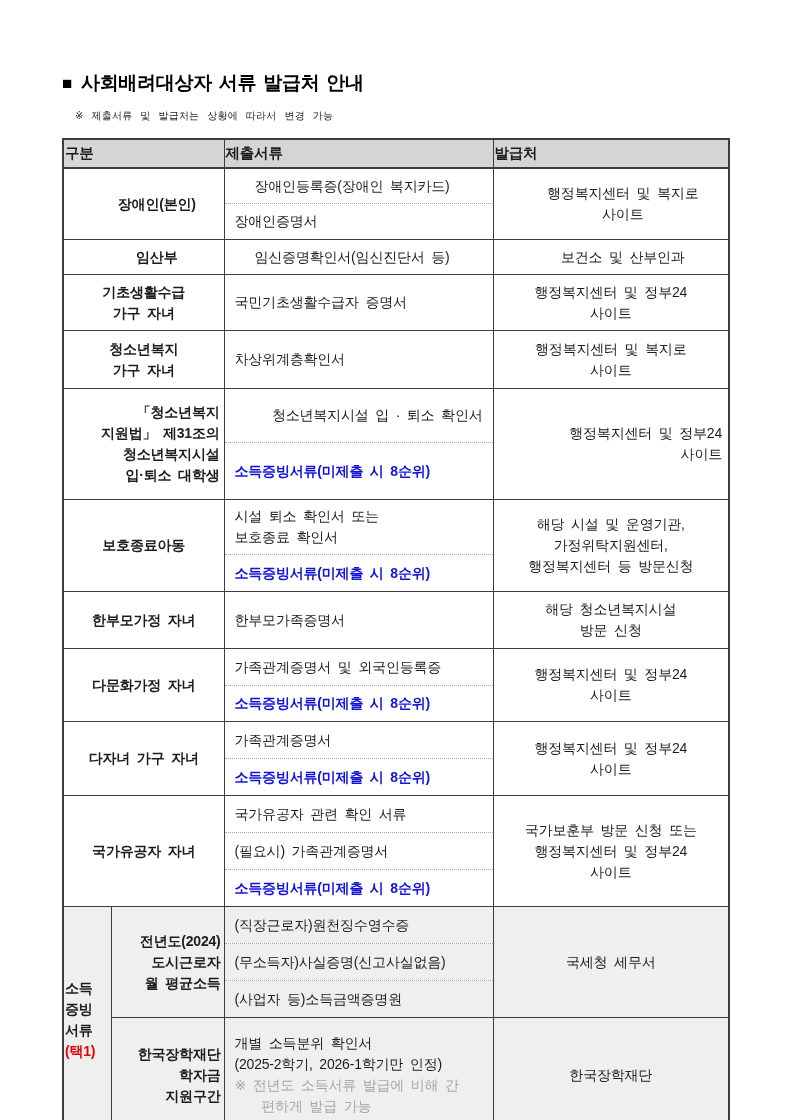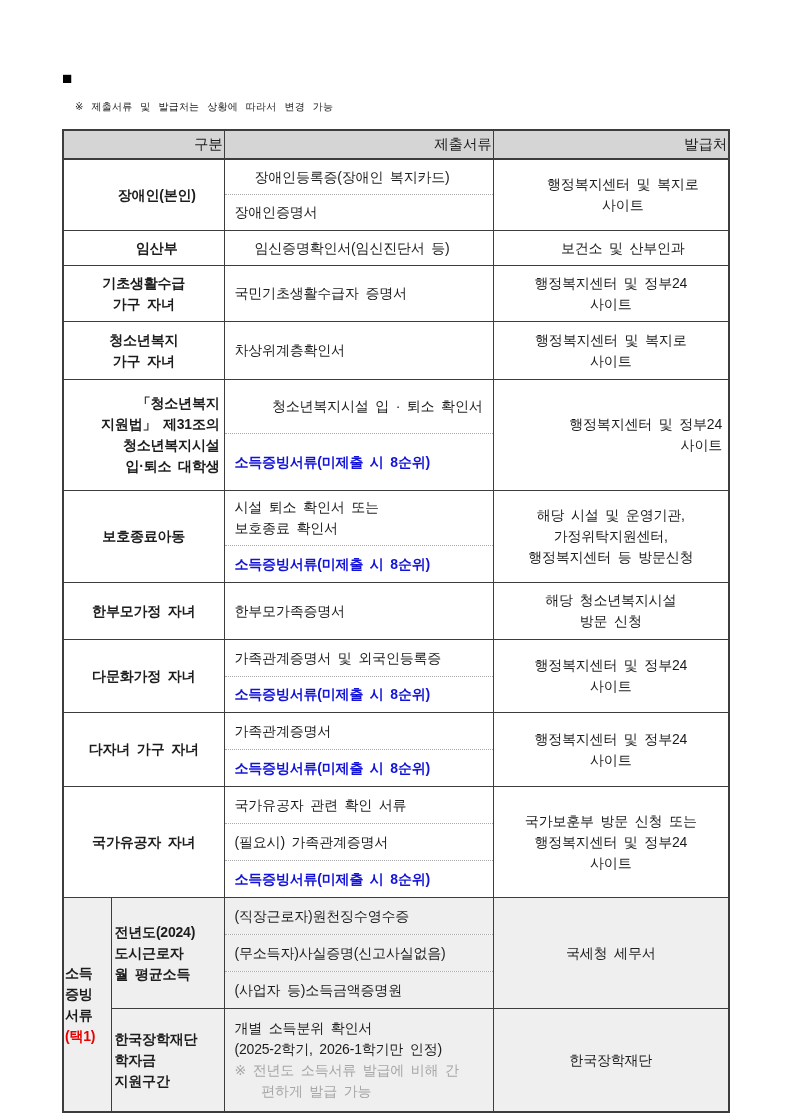--- a/index.html
+++ b/index.html
@@ -60,6 +60,7 @@
 
   <h1 class="title">
       <span class="bullet">■</span>
+      <span>사회배려대상자 서류 발급처 안내</span>
     </h1>
 
   <p class="subtitle">※ 제출서류 및 발급처는 상황에 따라서 변경 가능</p>

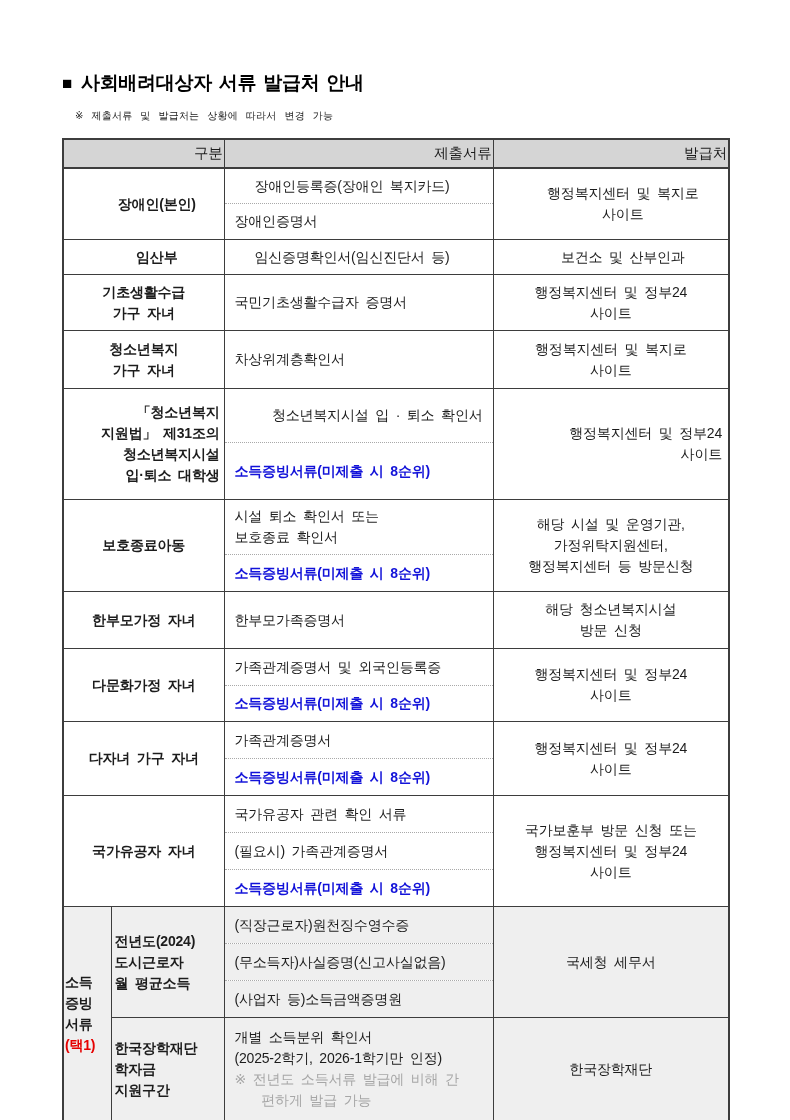--- a/index.html
+++ b/index.html
@@ -33,7 +33,7 @@
     vertical-align:middle;white-space:pre-line;overflow:hidden;
   }
   th{
-    background:#d5d5d5;font-weight:normal;text-align:right;
+    background:#d5d5d5;font-weight:bold;text-align:left;
     height:25px;font-size:14.5px;border-bottom:2px solid #3d3d3d;
   }
   td.cat{font-weight:bold;text-align:center;padding:2px 4px;margin-left:23px;}

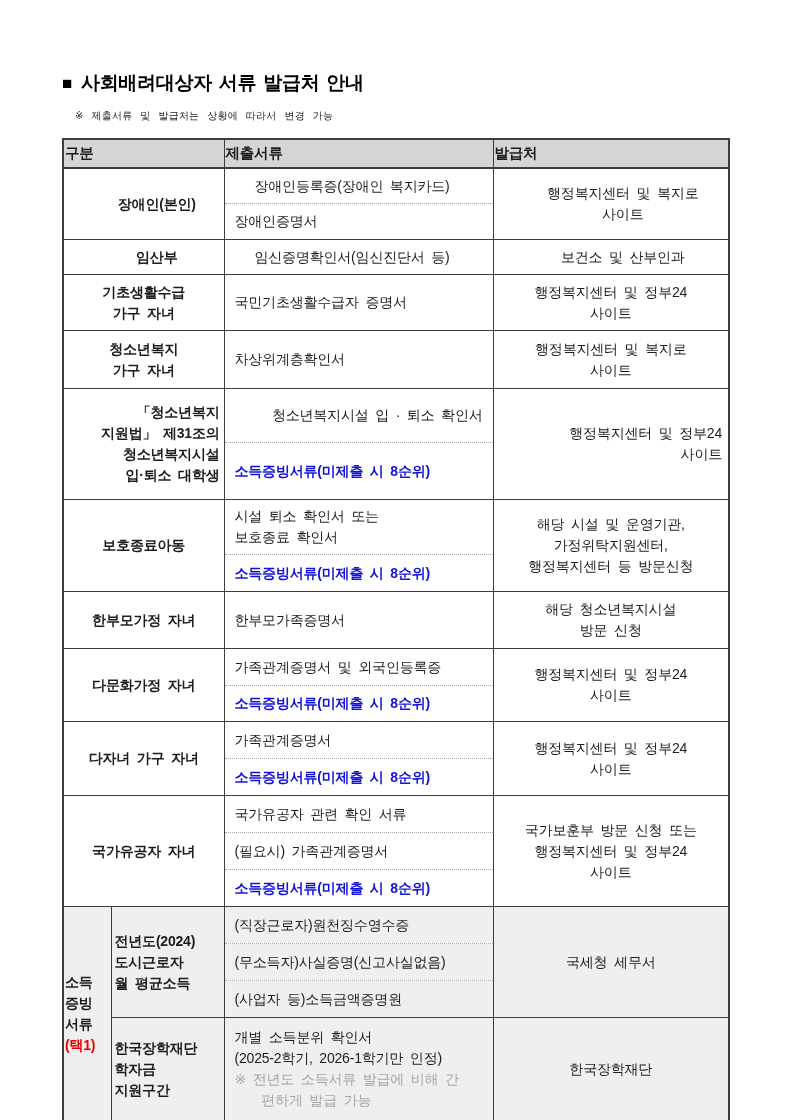--- a/index.html
+++ b/index.html
@@ -47,7 +47,7 @@
   tr.inc td{background:#efefef;}
   td.vlabel{font-weight:bold;padding:2px 1px;line-height:1.5;margin-left:32px;}
   td.vlabel .choice{color:#e60000;}
-  td.cat2{font-weight:bold;text-align:left;padding:8px 3px;}
+  td.cat2{font-weight:bold;text-align:right;padding:14px 3px;}
   .note{color:#a6a6a6;white-space:pre-wrap;word-spacing:3px;} tr.h28 td{height:28px;padding-left:30px;} tr.h29 td{height:29px;}
   tr.h30 td{height:30px;} tr.h47 td{height:47px;text-align:right;}
   tr.h48 td{height:48px;} tr.h49 td{height:49px;} tr.h50 td{height:50px;}

